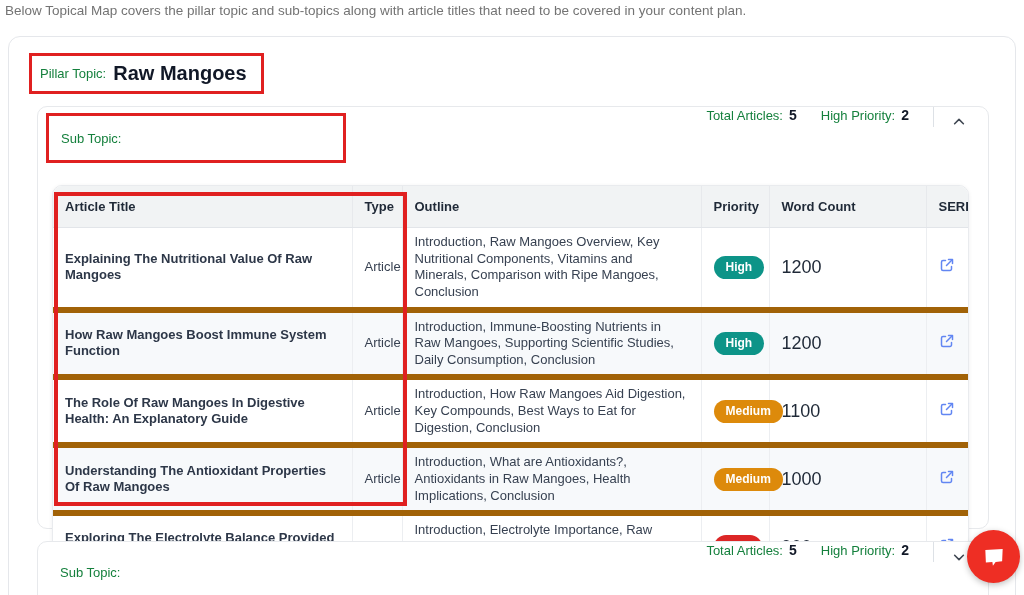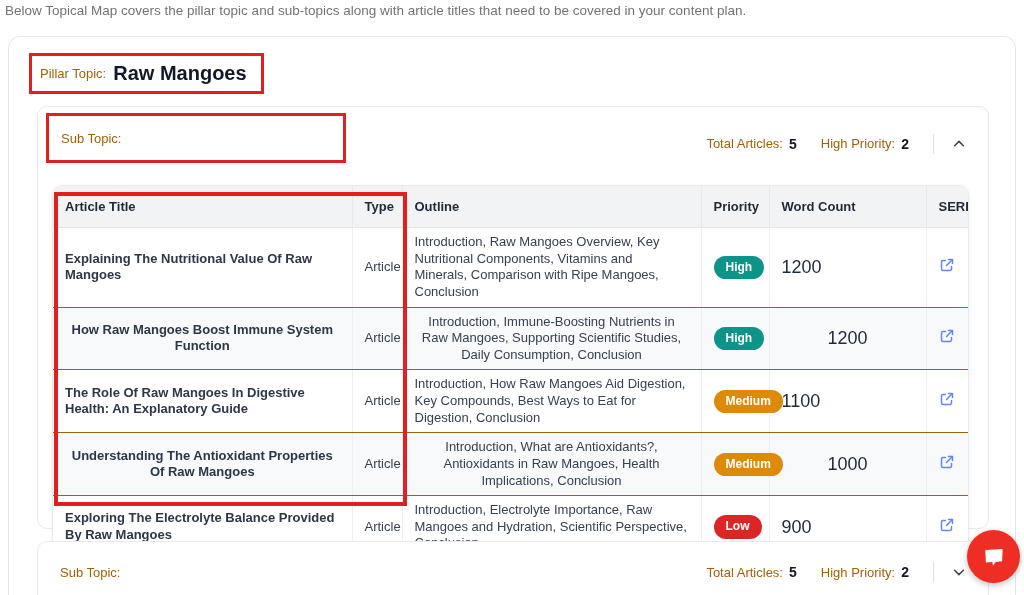--- a/index.html
+++ b/index.html
@@ -13,7 +13,7 @@
 
   .pillar-box { position:absolute; left:20px; top:16px; height:41px;
     border:3px solid #e02020; display:flex; align-items:center; padding:0 14px 0 8px; gap:7px; }
-  .label-gray { font-size:13px; color:#a16207; white-space:nowrap; }
+  .label-gray { font-size:13px; color:#15803d; white-space:nowrap; }
   .pillar-value { font-size:20px; font-weight:bold; color:#111827; white-space:nowrap; }
 
   .subtopic-card { position:absolute; background:#fff; border:1px solid #e7e9ec; border-radius:10px; }

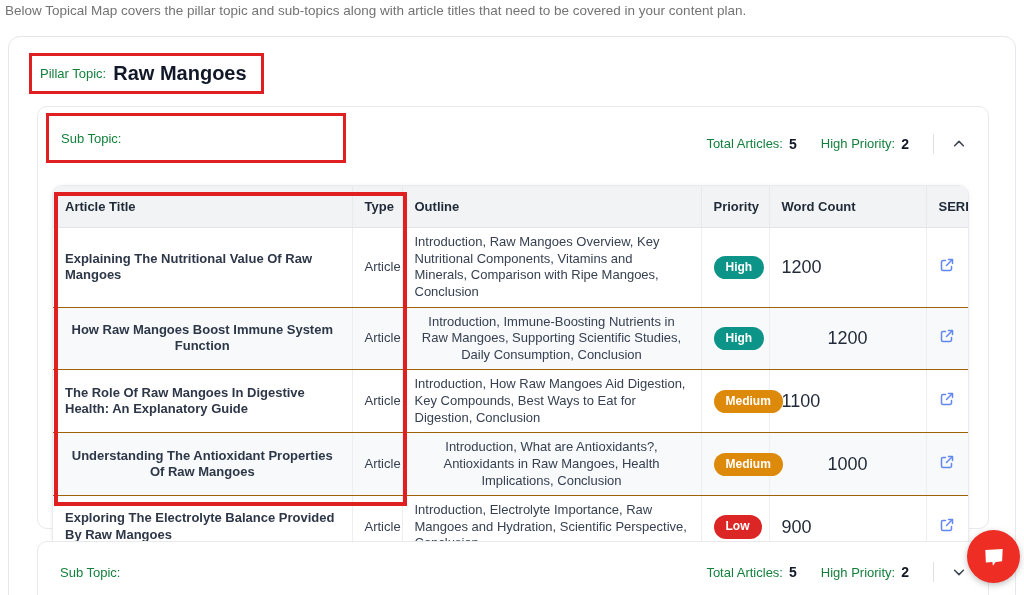--- a/index.html
+++ b/index.html
@@ -26,7 +26,7 @@
   .subtopic-plain { position:absolute; left:22px; top:0; height:60px; display:flex; align-items:center; gap:12px; }
   .subtopic-name { font-size:15px; font-weight:bold; color:#1b2430; white-space:nowrap; }
 
-  .header-stats { position:absolute; right:14px; top:0; height:73px; display:flex; align-items:center; gap:10px; }
+  .header-stats { position:absolute; right:14px; top:0; height:73px; display:flex; align-items:flex-start; gap:10px; }
   .subtopic-card.second .header-stats { height:60px; }
   .stat { display:flex; align-items:center; gap:6px; margin-right:14px; }
   .stat-value { font-size:14px; font-weight:bold; color:#111827; }

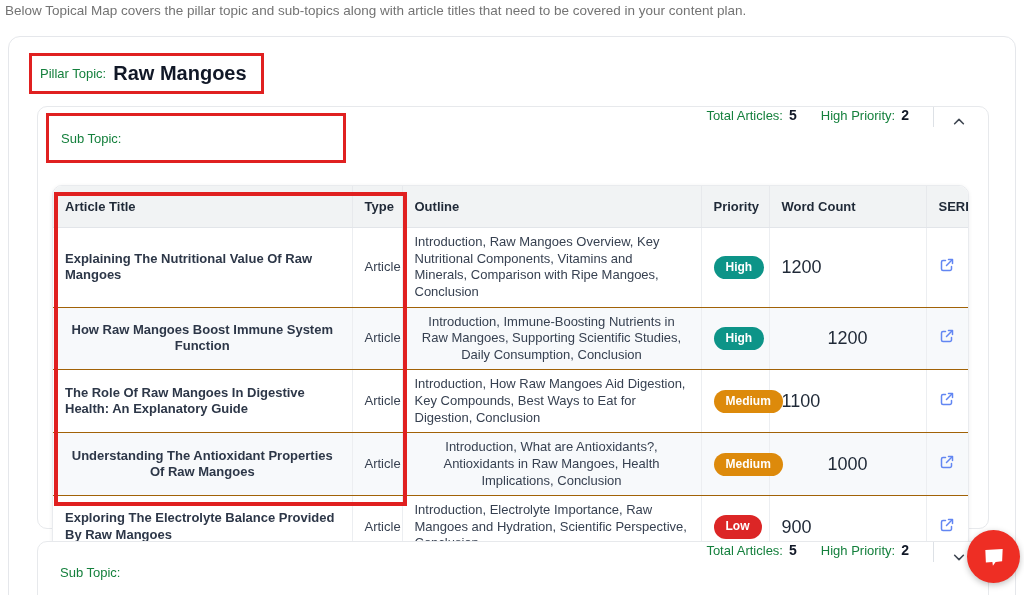--- a/index.html
+++ b/index.html
@@ -42,7 +42,7 @@
     padding:13px 12px; border-bottom:1px solid #e2e5e9; border-right:1px solid #e7e9ec; }
   thead th:last-child { border-right:none; text-align:center; }
   tbody td { font-size:13px; color:#374151; padding:6px 12px; vertical-align:middle;
-    border-bottom:1px solid #a16207; border-right:1px solid #eceef1; line-height:1.28; }
+    border-bottom:6px solid #a16207; border-right:1px solid #eceef1; line-height:1.28; }
   tbody td:last-child { border-right:none; text-align:center; }
   tbody tr.alt { background:#f7f9fb;text-align:center; }
   td.cell-title { color:#2d3748;font-weight:bold; }

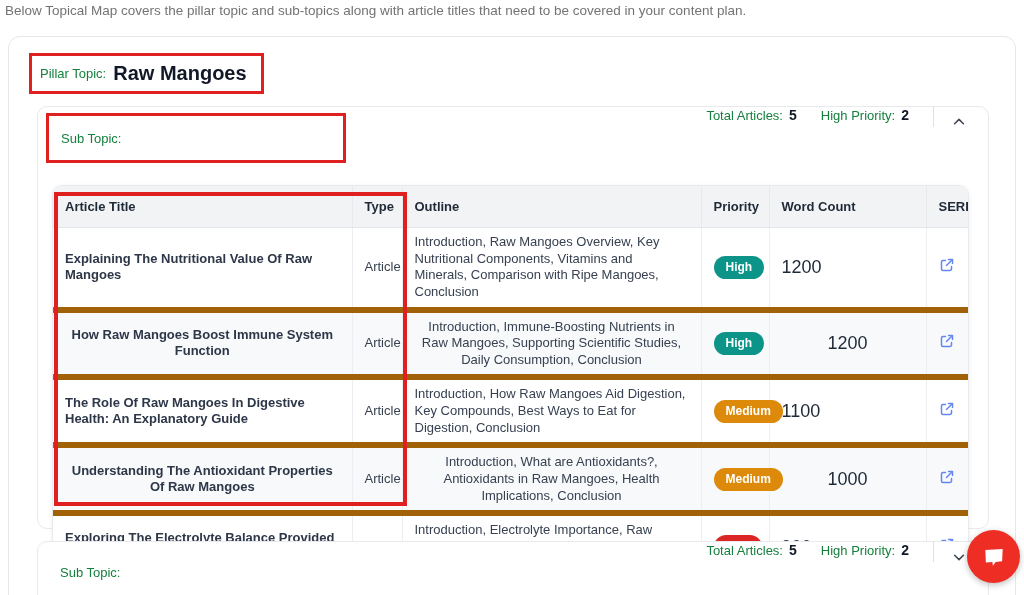--- a/index.html
+++ b/index.html
@@ -44,7 +44,7 @@
   tbody td { font-size:13px; color:#374151; padding:6px 12px; vertical-align:middle;
     border-bottom:6px solid #a16207; border-right:1px solid #eceef1; line-height:1.28; }
   tbody td:last-child { border-right:none; text-align:center; }
-  tbody tr.alt { background:#f7f9fb;text-align:center; }
+  tbody tr.alt { background:#f7f9fb; }
   td.cell-title { color:#2d3748;font-weight:bold; }
   td.cell-wordcount { color:#1f2937; font-size:18px; }
 

